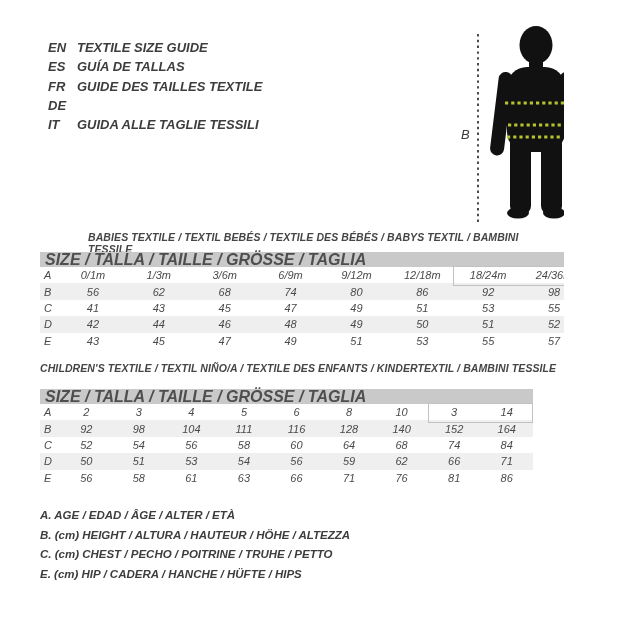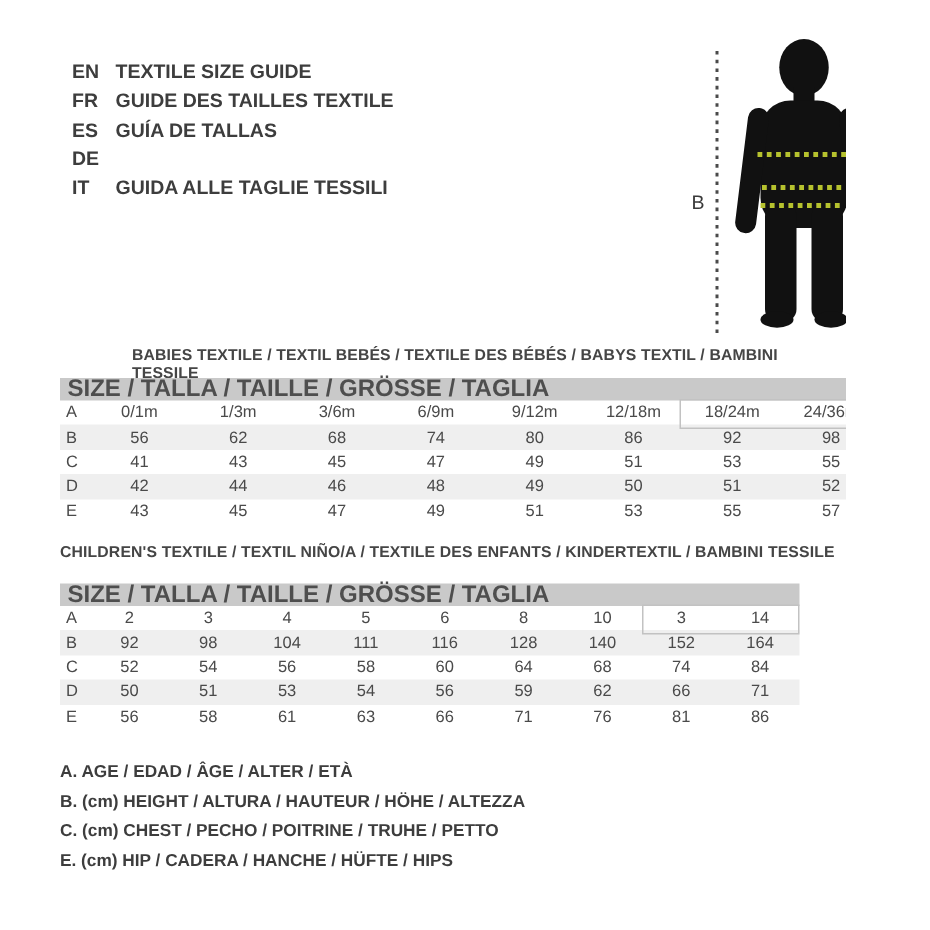--- a/index.html
+++ b/index.html
@@ -6,6 +6,7 @@
   #canvas{
     position:relative;width:564px;height:620px;background:#ffffff;overflow:hidden;
     font-family:"Liberation Sans","DejaVu Sans",sans-serif;
+    font-style:italic;
   }
   
   .lang-block{position:absolute;left:48px;top:38px;}

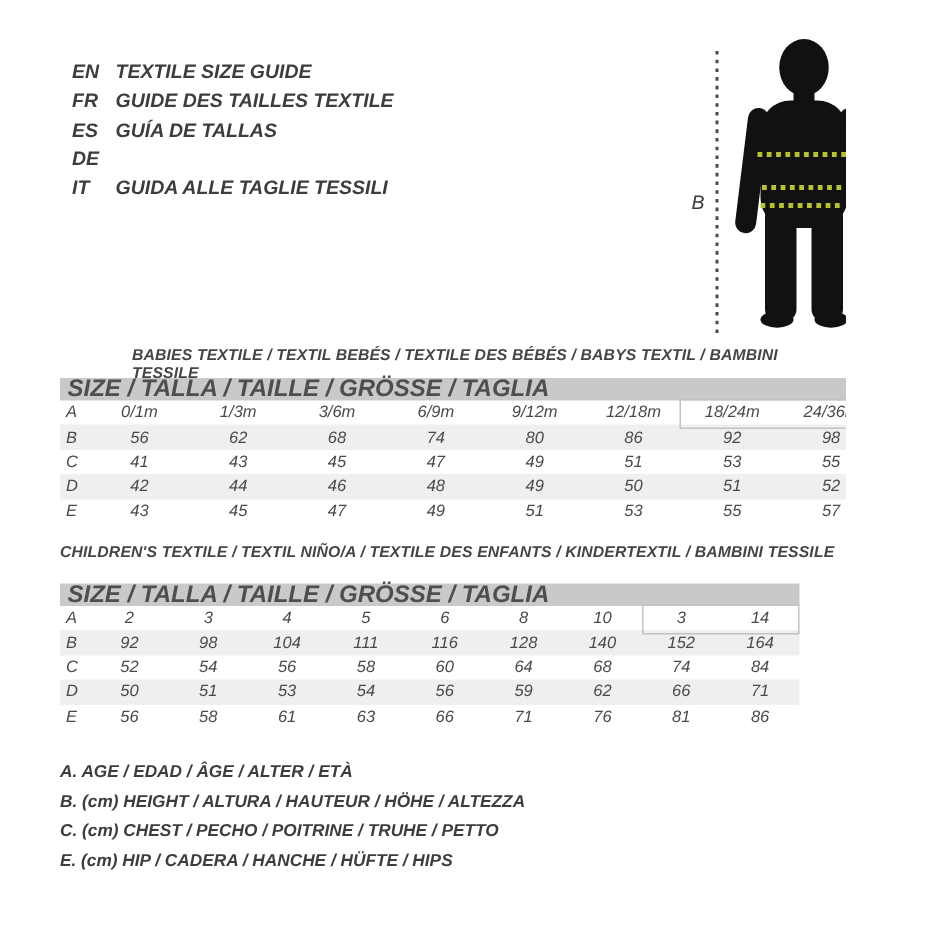--- a/index.html
+++ b/index.html
@@ -50,12 +50,12 @@
         <span class="lang-label">TEXTILE SIZE GUIDE</span>
       </div>
       <div class="lang-row">
+        <span class="lang-code">ES</span>
+        <span class="lang-label">GUÍA DE TALLAS</span>
+      </div>
+      <div class="lang-row">
         <span class="lang-code">FR</span>
         <span class="lang-label">GUIDE DES TAILLES TEXTILE</span>
-      </div>
-      <div class="lang-row">
-        <span class="lang-code">ES</span>
-        <span class="lang-label">GUÍA DE TALLAS</span>
       </div>
       <div class="lang-row">
         <span class="lang-code">DE</span>

